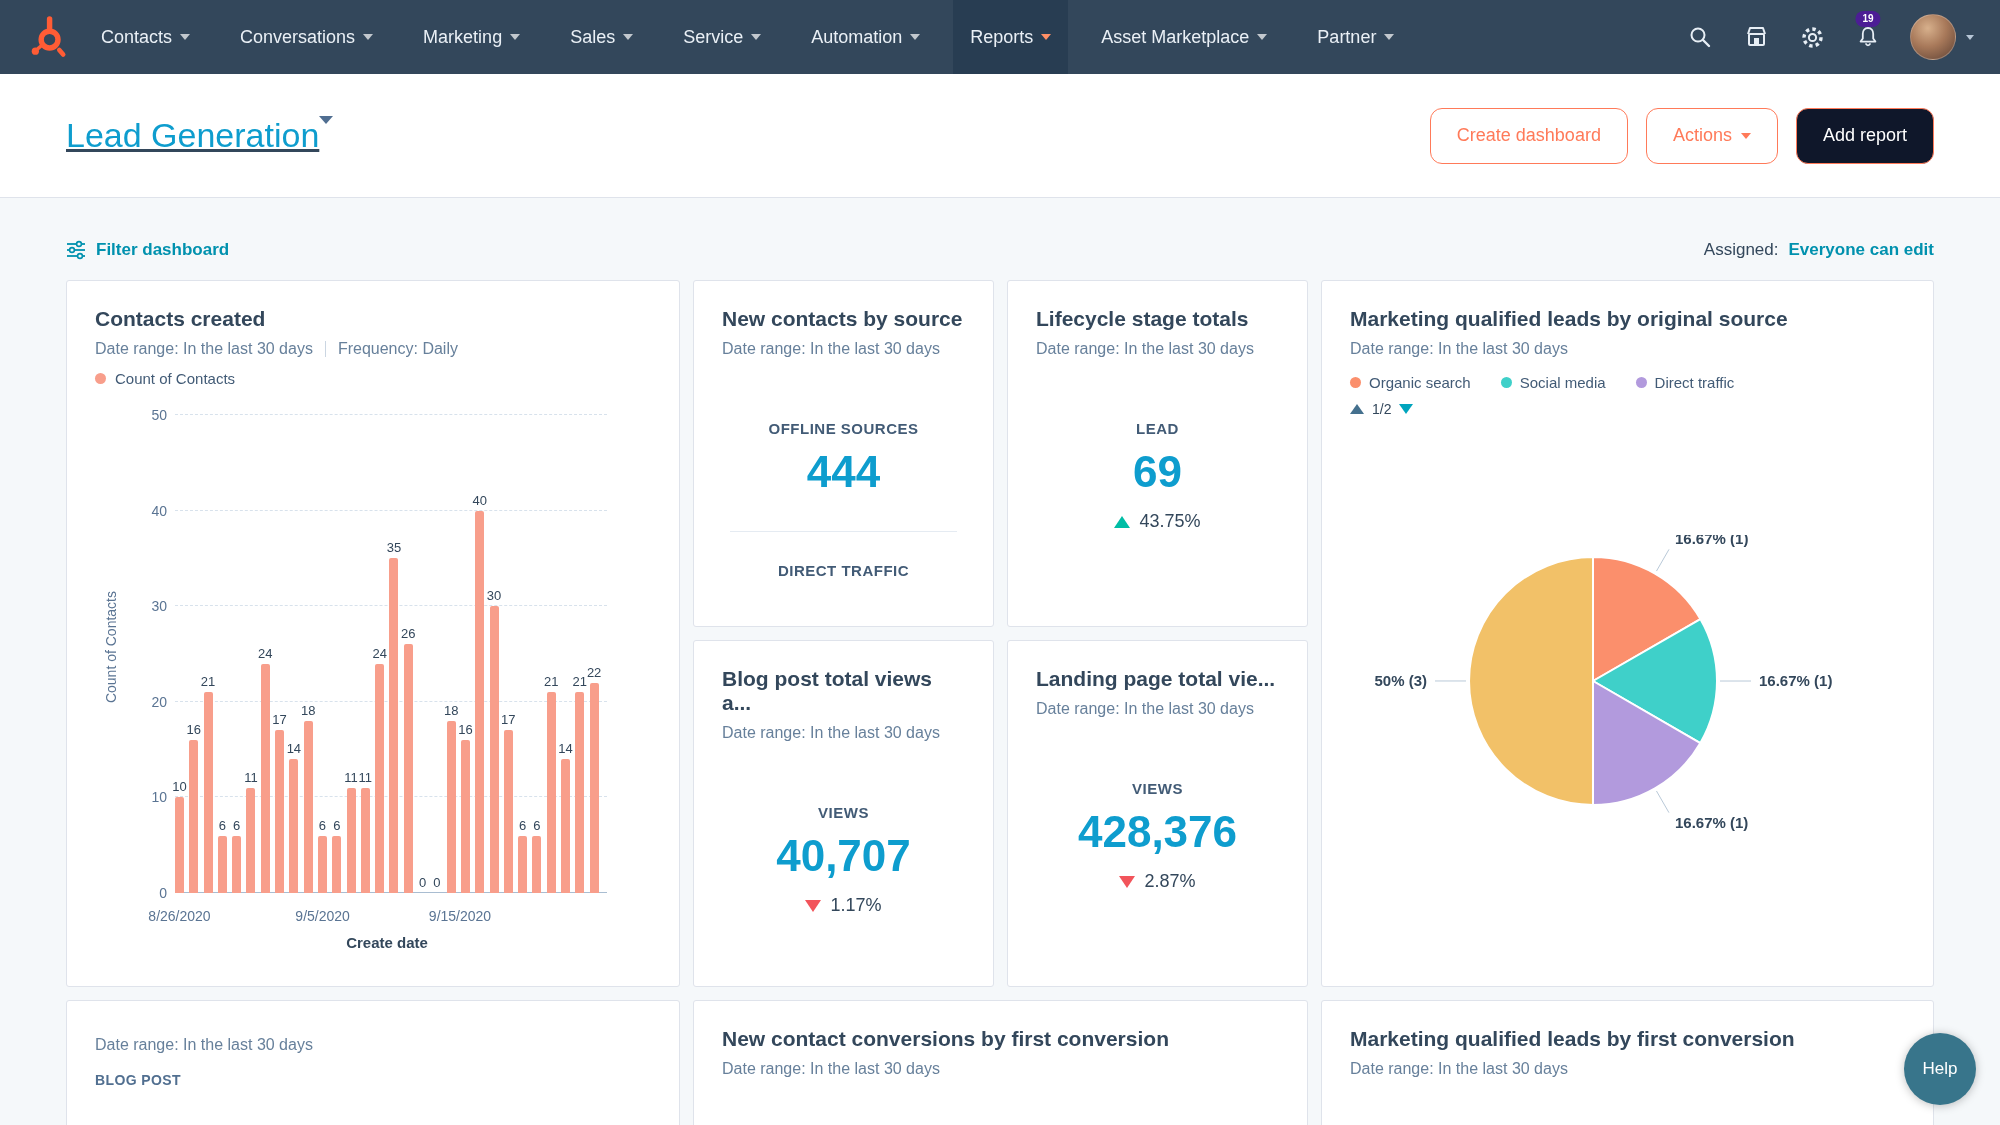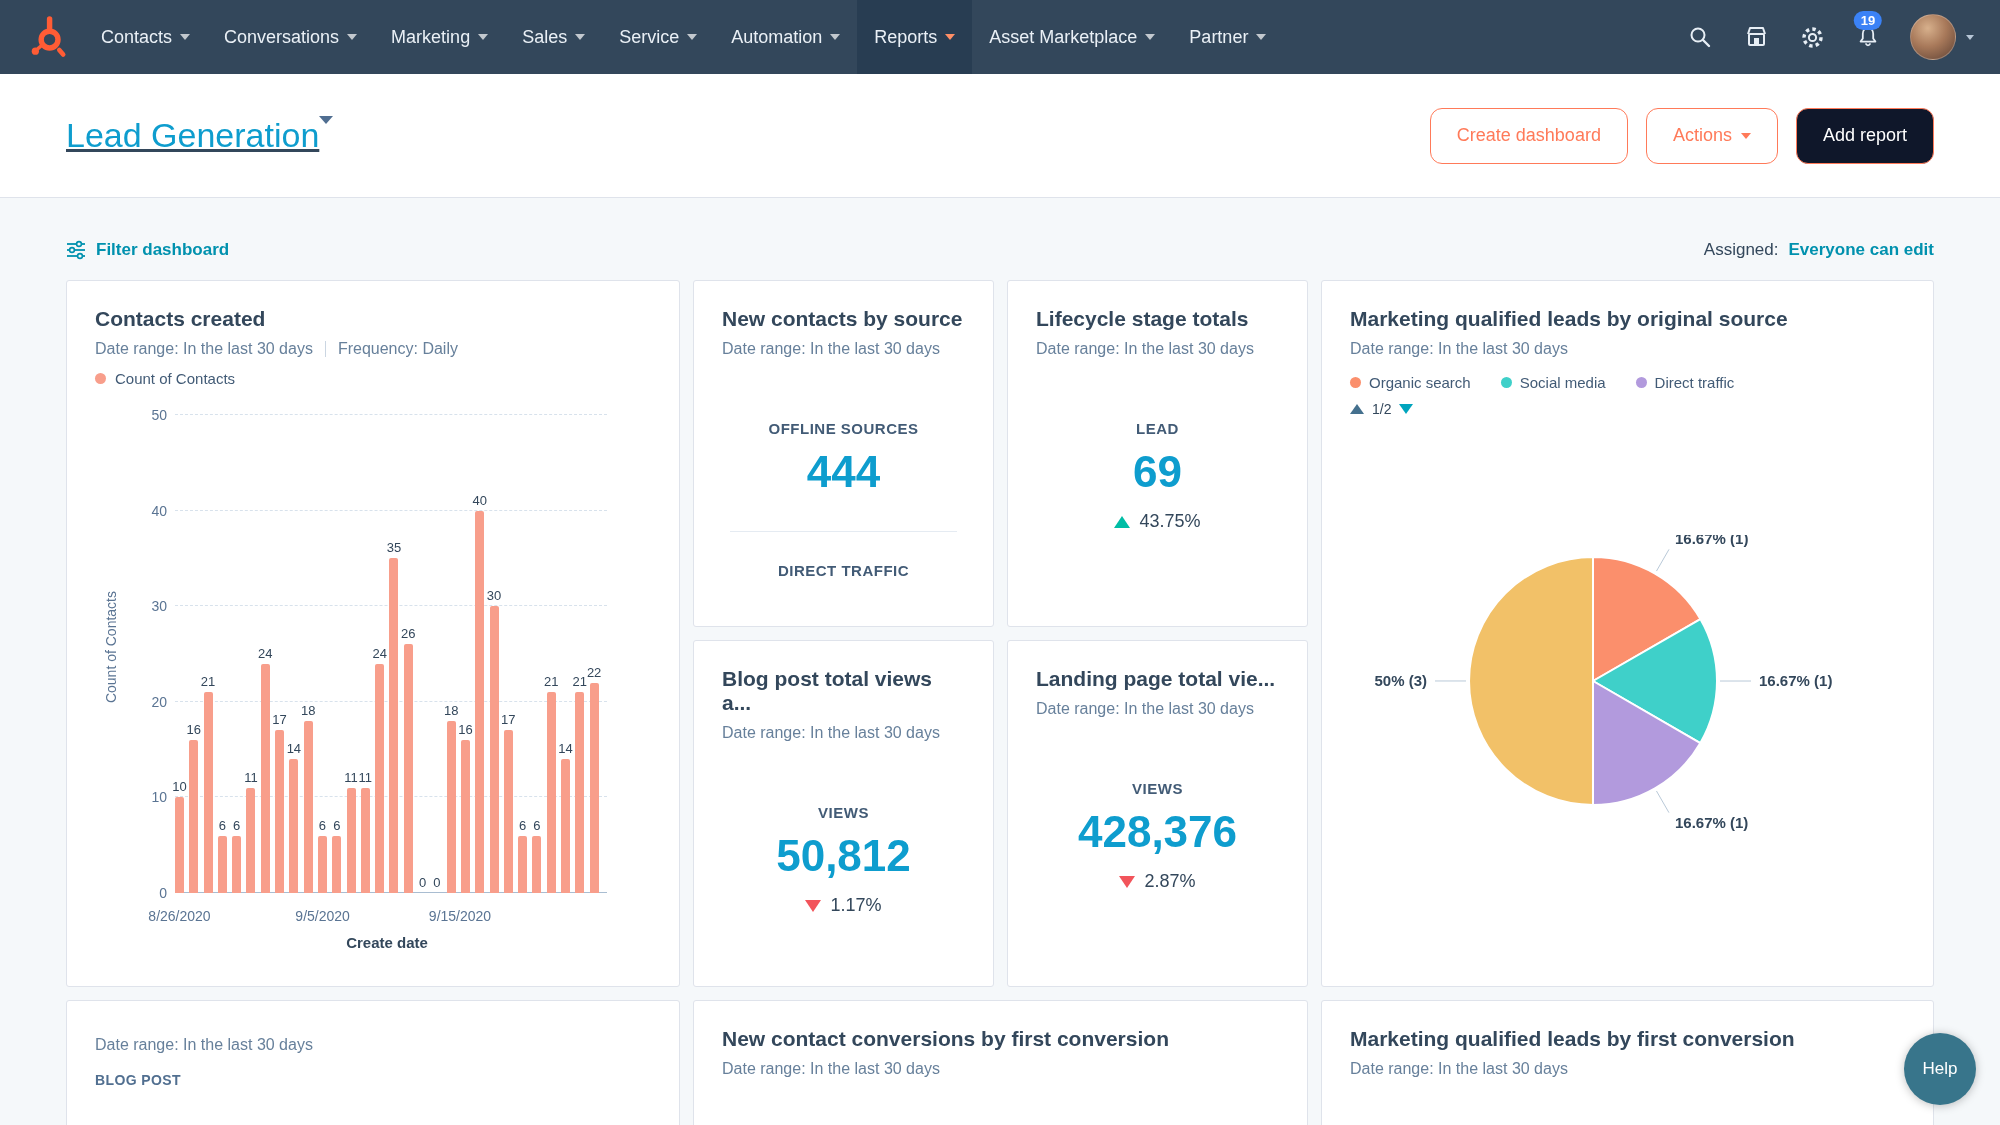--- a/index.html
+++ b/index.html
@@ -20,8 +20,8 @@
   .nav-right { margin-left:auto; display:flex; align-items:center; gap:28px; }
   .nav-icon { position:relative; width:28px; height:28px; display:flex; align-items:center;
     justify-content:center; cursor:pointer; }
-  .badge { position:absolute; top:-12px; left:50%; transform:translateX(-50%); background:#3b82f6;
-    color:#fff; font-size:13px; font-weight:700; padding:3px 7px; border-radius:11px; line-height:1; }
+  .badge { position:absolute; top:-12px; left:50%; transform:translateX(-50%); background:#4c1d95;
+    color:#fff; font-size:10px; font-weight:700; padding:3px 7px; border-radius:11px; line-height:1; }
   .avatar-wrap { display:flex; align-items:center; gap:10px; cursor:pointer; }
   .avatar { width:46px; height:46px; border-radius:50%;
     background:radial-gradient(circle at 38% 30%, #d7b08c 0%, #a8795a 45%, #5d4033 100%);

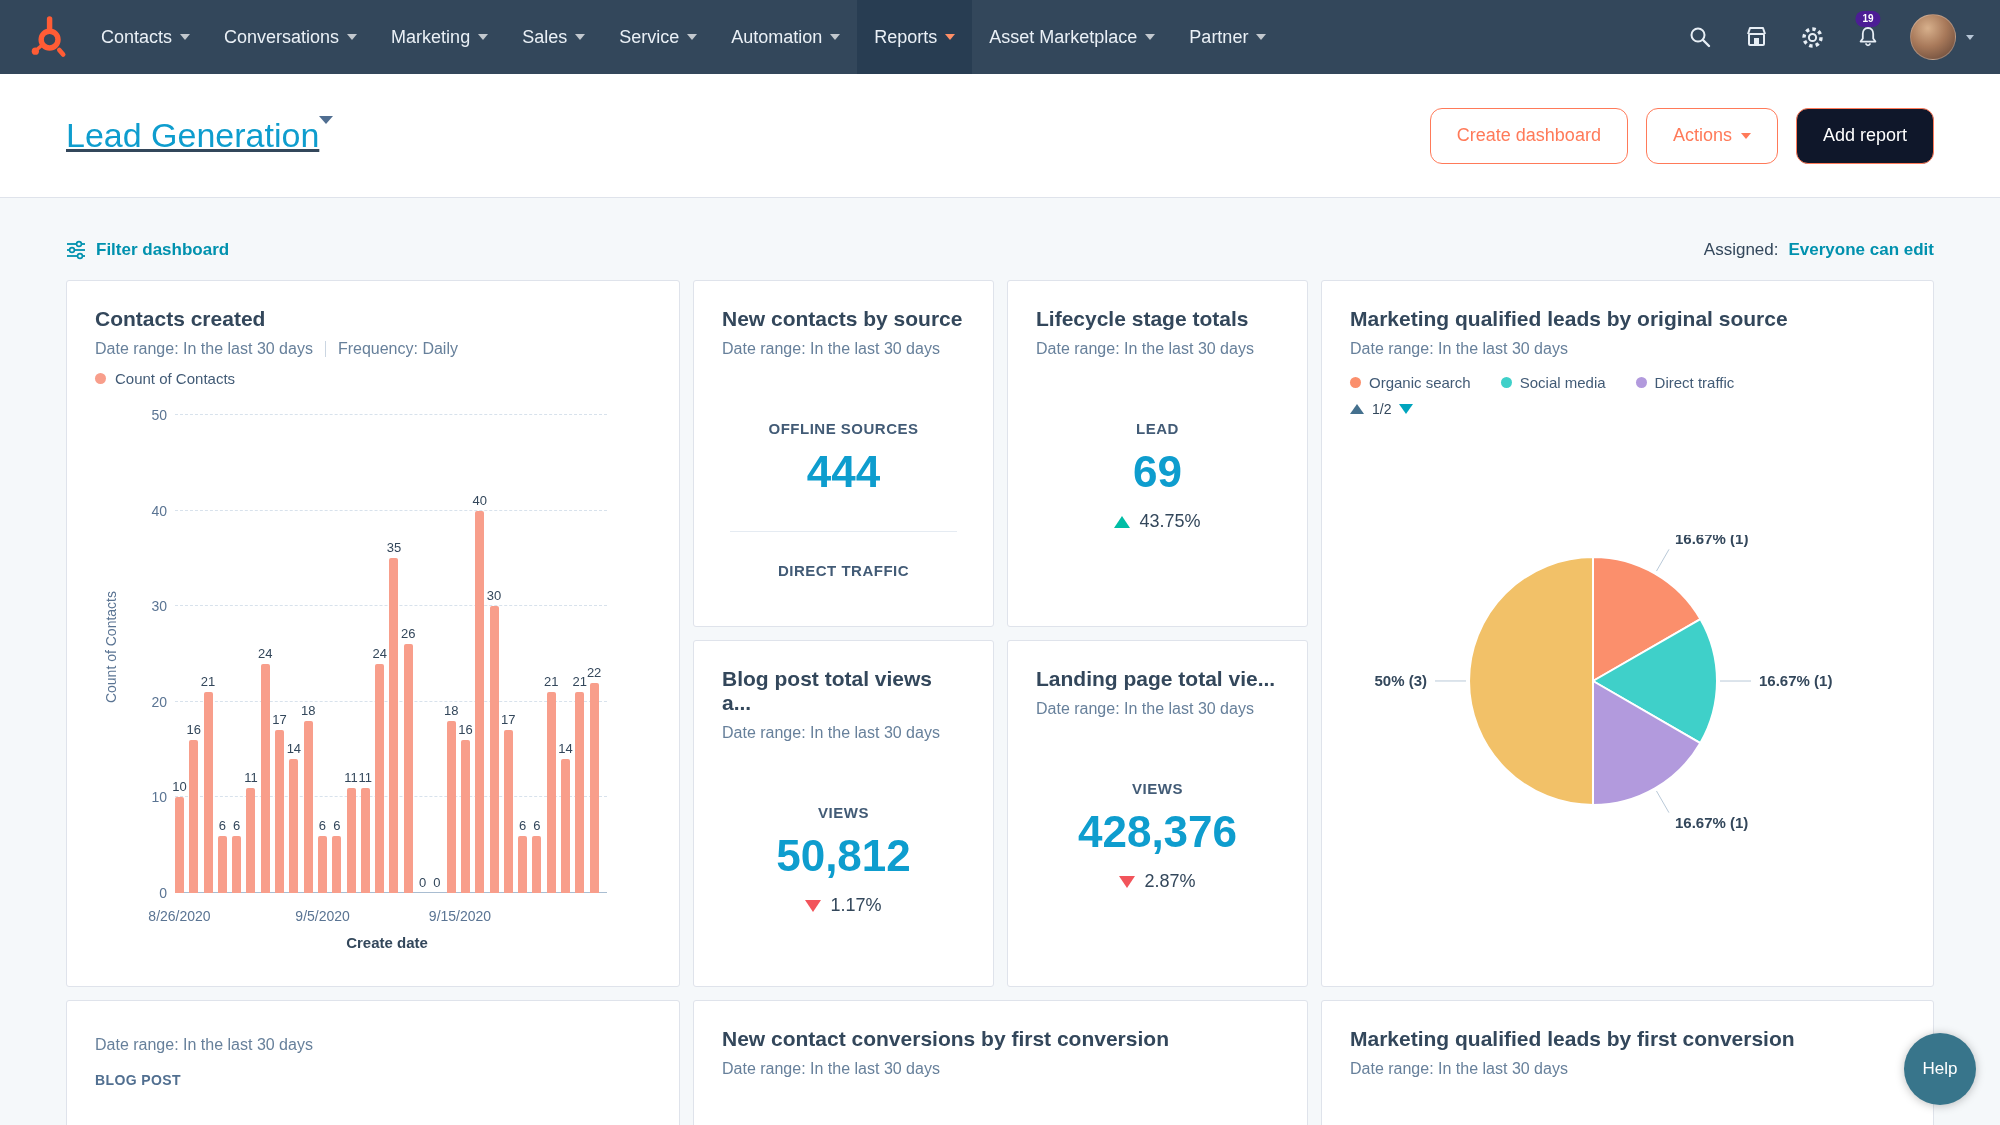--- a/index.html
+++ b/index.html
@@ -9,7 +9,7 @@
   
   .topnav { height:74px; background:#33475b; display:flex; align-items:center; padding:0 26px; }
   .logo { margin-right:16px; display:flex; align-items:center; cursor:pointer; }
-  .nav-items { display:flex; height:74px; }
+  .nav-items { display:flex; height:74px;gap:16px; }
   .nav-item { display:flex; align-items:center; padding:0 17px; font-size:18px; color:#eaf0f6;
     cursor:pointer; height:74px; white-space:nowrap; }
   .nav-item.active { background:#283d52; }

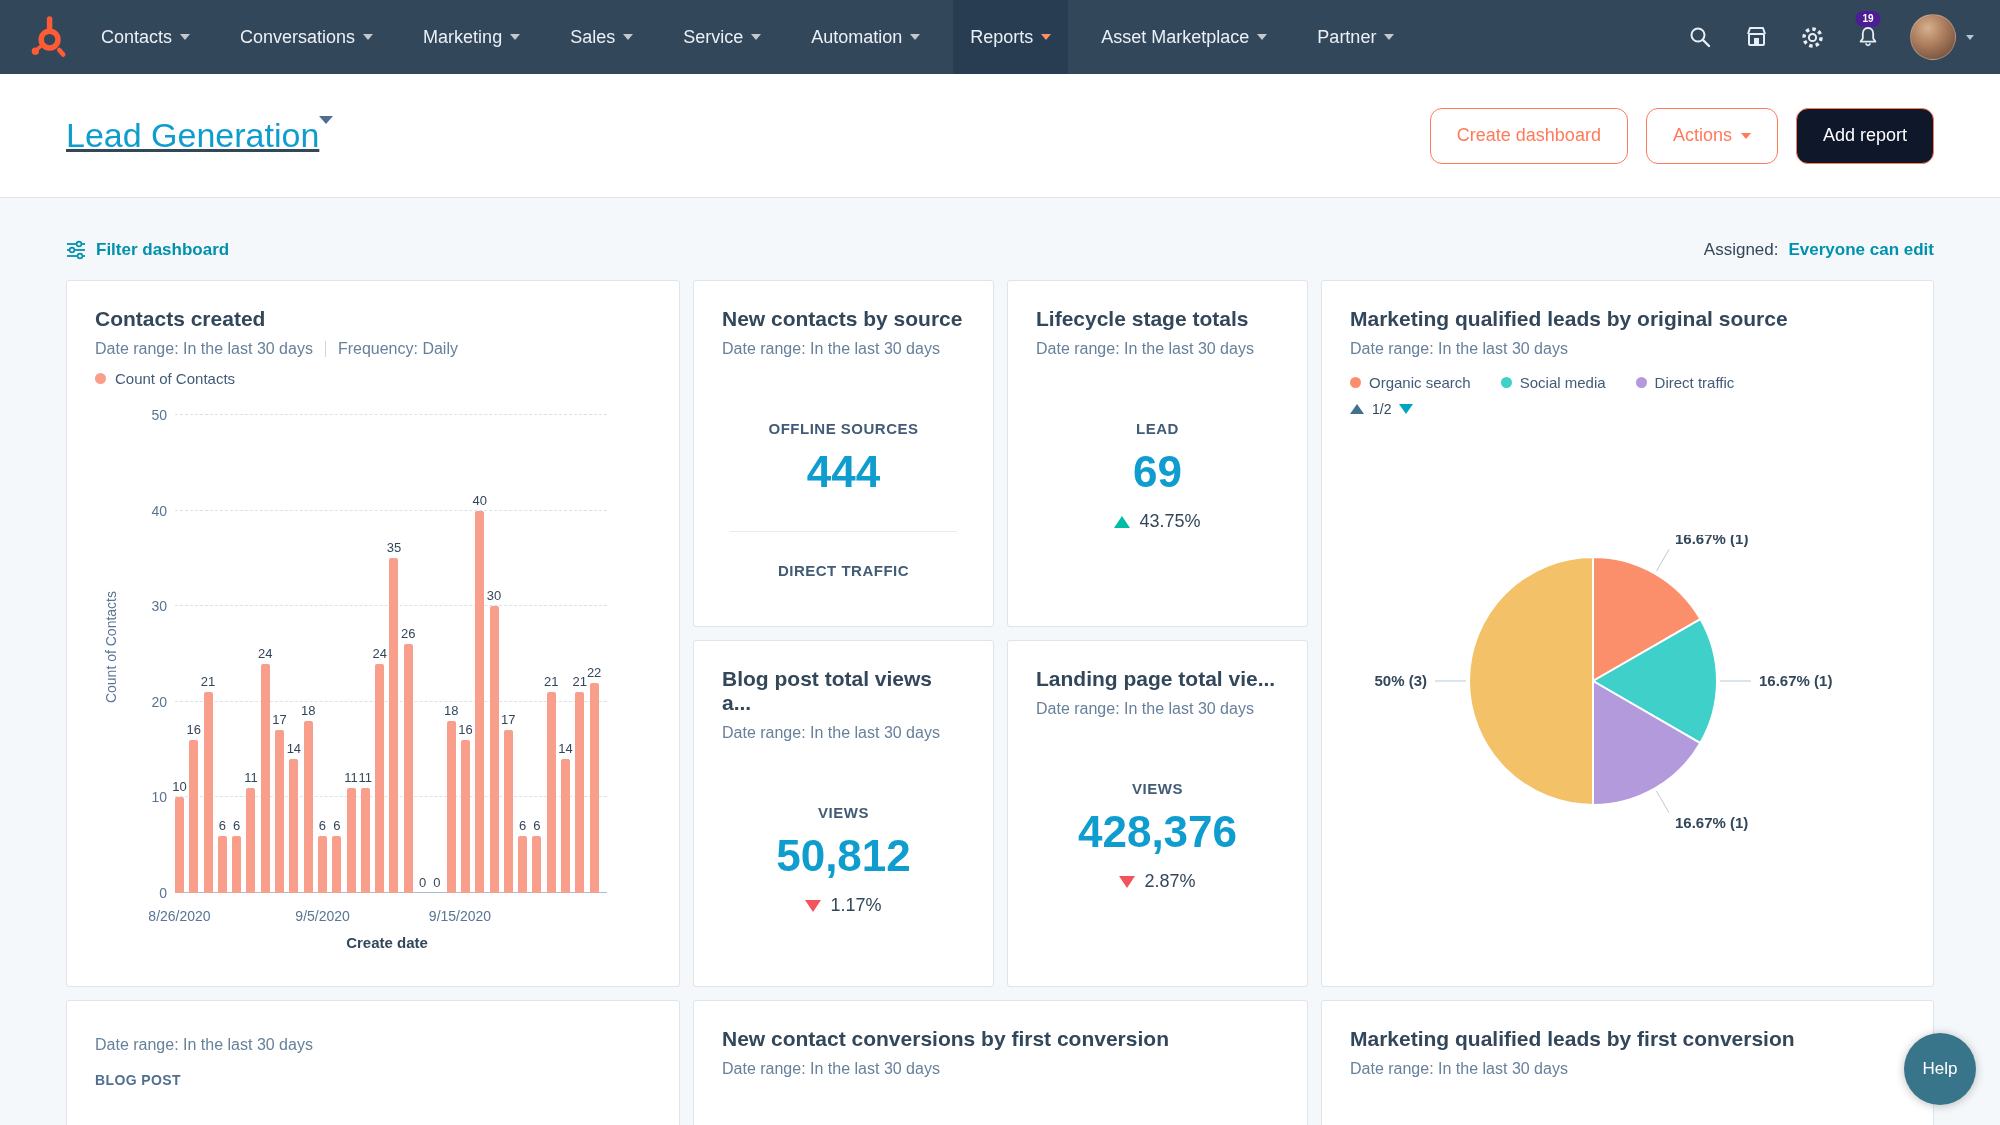--- a/index.html
+++ b/index.html
@@ -470,7 +470,7 @@
       </div>
     <div class="center">
       <div class="metric-label">VIEWS</div>
-      <div class="metric-value">50,812</div>
+      <div class="metric-value">40,707</div>
       <div class="delta">
         <span class="tri tri-down"></span>
         <span>1.17%</span>

